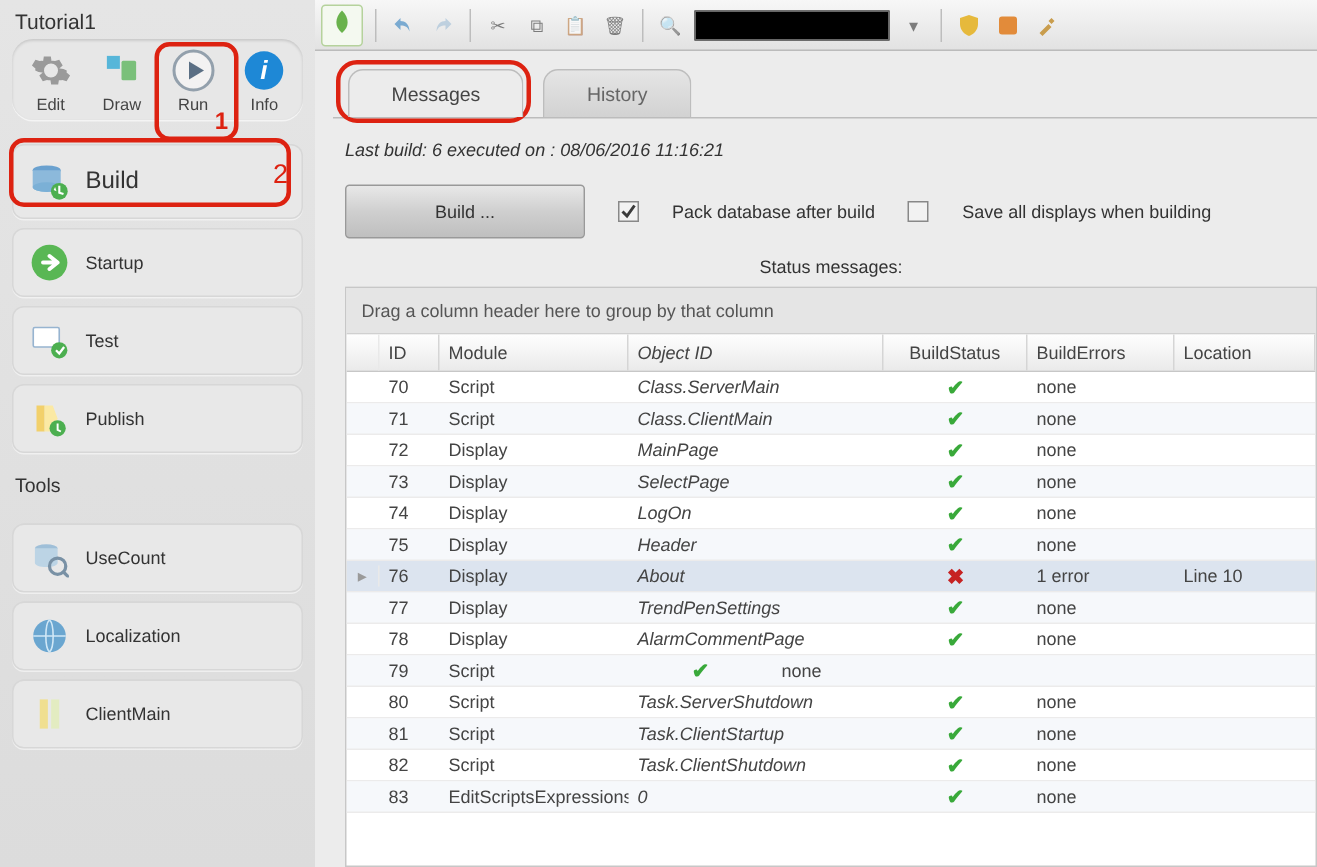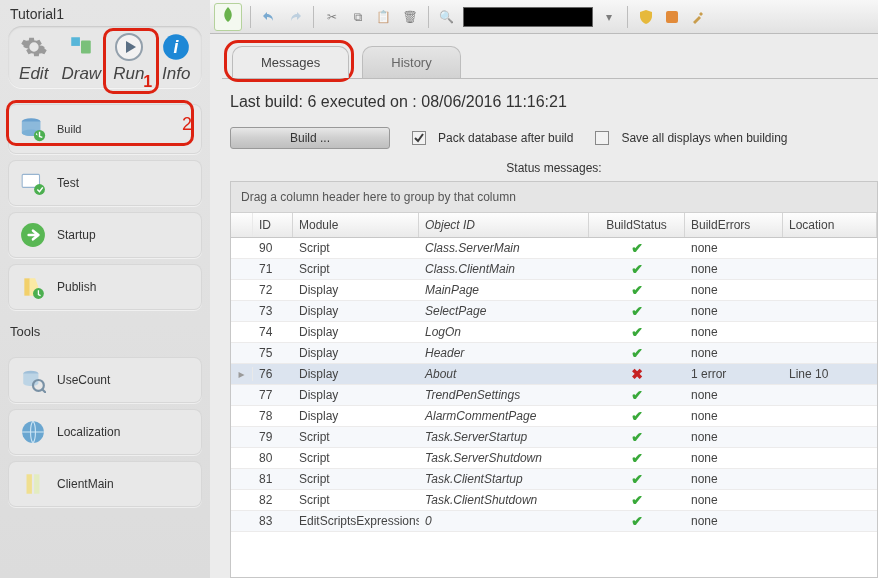--- a/index.html
+++ b/index.html
@@ -9,7 +9,7 @@
   .views-box { background:#e7e7e7; border-radius:14px; padding:6px 6px 4px 6px; display:flex; gap:8px; box-shadow:0 1px 0 rgba(255,255,255,.6), inset 0 1px 2px rgba(0,0,0,.15);}
   .view-btn { display:flex; flex-direction:column; align-items:center; gap:2px; width:44px; cursor:pointer; }
   .view-btn .ico { width:30px; height:30px; display:flex; align-items:center; justify-content:center;}
-  .view-btn .lbl { font-size:17px; color:#444;font-style:italic;}
+  .view-btn .lbl { font-size:11px; color:#444;}
   .run-wrap, .build-wrap { position:relative; }
   .run-annot { position:absolute; border:3px solid #d21; border-radius:10px; left:-6px; top:-4px; width:56px; height:66px;}
   .run-num { position:absolute; bottom:0px; right:4px; font-size:16px; color:#d21; font-weight:bold;}

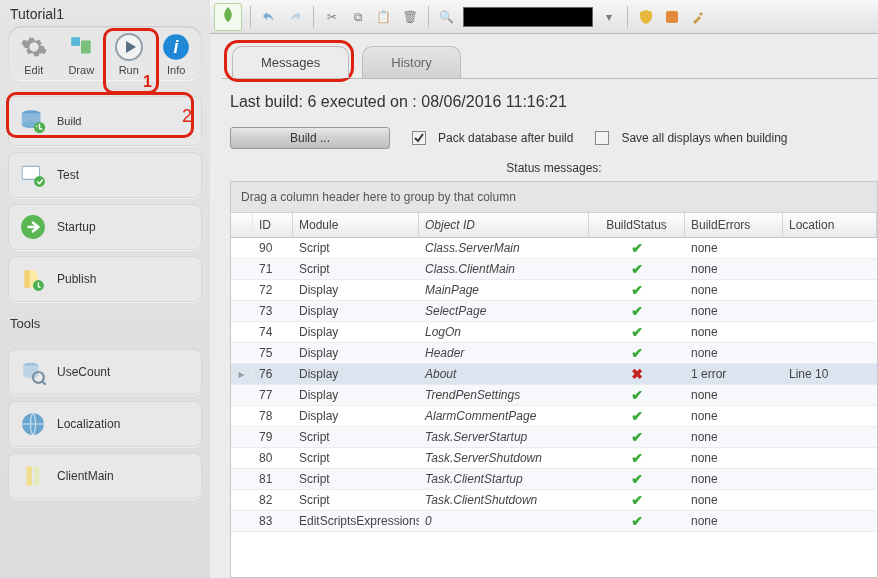--- a/index.html
+++ b/index.html
@@ -34,7 +34,7 @@
   .tabs-outline { position:absolute; border:3px solid #d21; border-radius:14px; left:-8px; top:-6px; width:130px; height:42px;}
   .tab-num { position:absolute; left:96px; top:8px; color:#d21; font-size:16px; font-weight:bold;}
   .panel-line { border-top:1px solid #bcbcbc; margin-left:0; }
-  .build-info { padding:14px 0 8px 8px; font-size:16px;}
+  .build-info { padding:14px 0 8px 8px; font-size:12px;font-style:italic;}
   .controls-row { display:flex; align-items:center; gap:22px; padding:8px 8px 12px 8px;}
   .gbtn { width:160px; height:22px; border:1px solid #999; border-radius:3px; background:linear-gradient(#e8e8e8,#cfcfcf,#bfbfbf); font-size:12px; color:#333; cursor:pointer;}
   .chk { display:flex; align-items:center; gap:12px;}

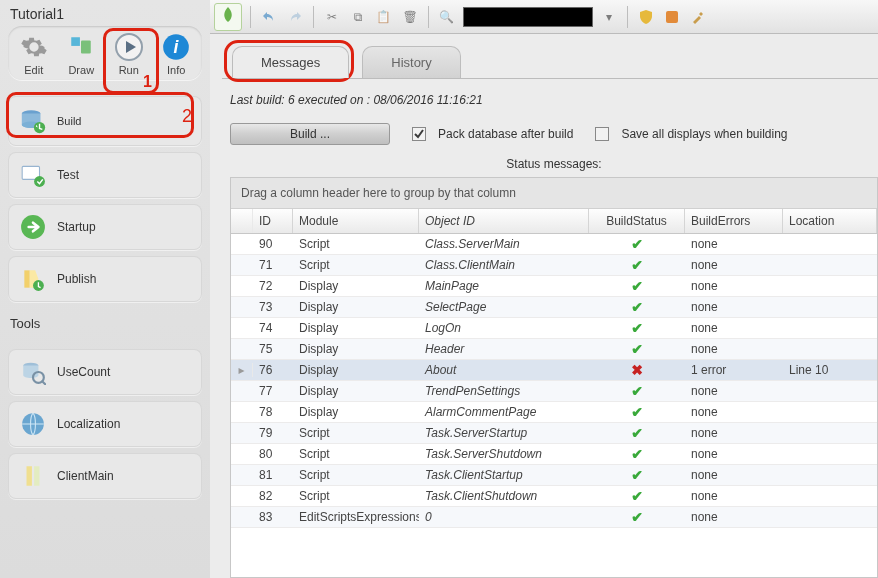--- a/index.html
+++ b/index.html
@@ -16,7 +16,7 @@
   .side-group { margin-top:16px; display:flex; flex-direction:column; gap:6px;}
   .tools-label { font-size:13px; color:#333; margin:14px 0 2px 2px;}
   .side-item { display:flex; align-items:center; gap:10px; background:#e8e8e8; border-radius:8px; padding:8px 10px; border:1px solid rgba(0,0,0,.07); box-shadow:0 1px 0 rgba(255,255,255,.5);} 
-  .side-item.big { padding:10px 10px; font-size:11px; }
+  .side-item.big { padding:10px 10px; font-size:16px; }
   .side-item .ico { width:28px; height:28px; display:flex; align-items:center; justify-content:center; flex-shrink:0;}
   .build-annot { position:absolute; border:3px solid #d21; border-radius:10px; left:-2px; top:-4px; width:188px; height:46px;}
   .build-num { position:absolute; right:10px; top:10px; font-size:18px; color:#d21;}

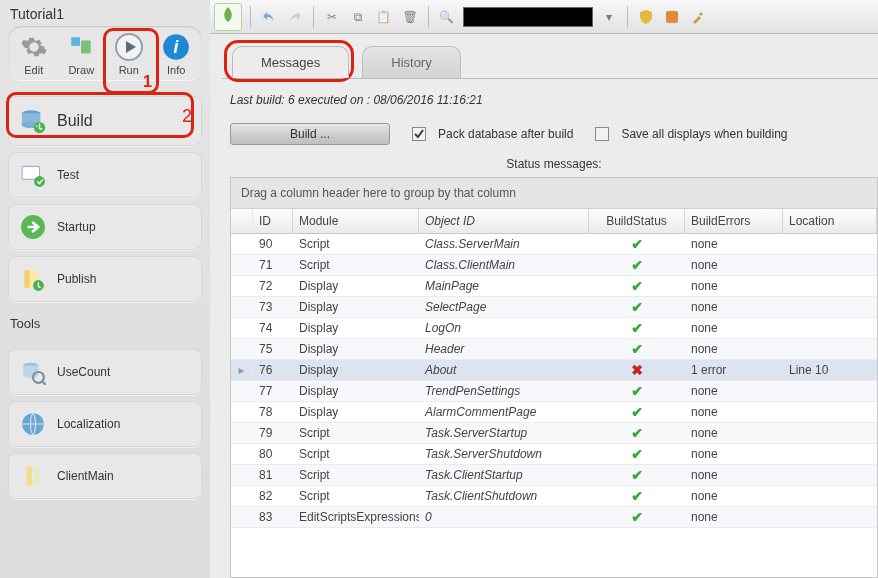--- a/index.html
+++ b/index.html
@@ -36,7 +36,7 @@
   .panel-line { border-top:1px solid #bcbcbc; margin-left:0; }
   .build-info { padding:14px 0 8px 8px; font-size:12px;font-style:italic;}
   .controls-row { display:flex; align-items:center; gap:22px; padding:8px 8px 12px 8px;}
-  .gbtn { width:160px; height:22px; border:1px solid #999; border-radius:3px; background:linear-gradient(#e8e8e8,#cfcfcf,#bfbfbf); font-size:12px; color:#333; cursor:pointer;}
+  .gbtn { width:160px; height:36px; border:1px solid #999; border-radius:3px; background:linear-gradient(#e8e8e8,#cfcfcf,#bfbfbf); font-size:12px; color:#333; cursor:pointer;}
   .chk { display:flex; align-items:center; gap:12px;}
   .chk .box { width:14px; height:14px; border:1px solid #888; background:#f2f2f2; display:flex; align-items:center; justify-content:center;}
   .status-lbl { padding:0 0 4px 8px;text-align:center;}

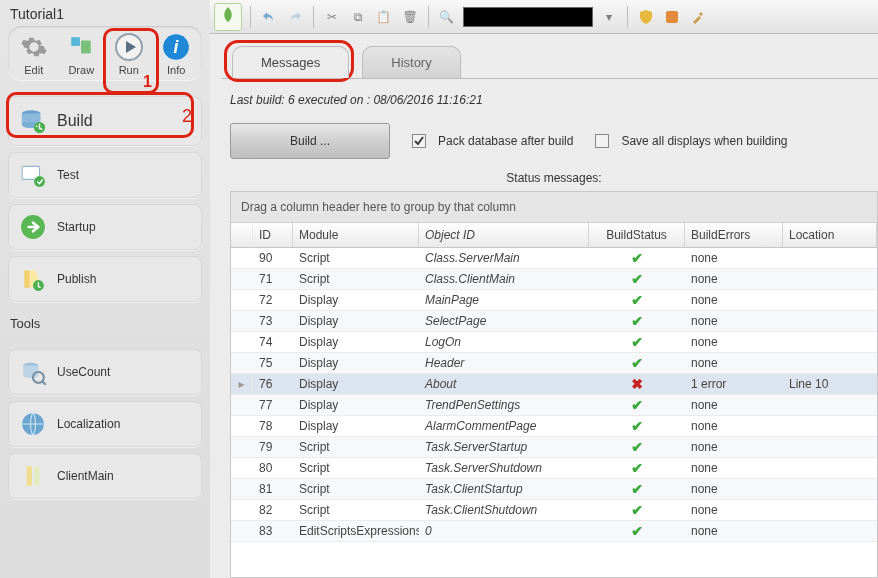--- a/index.html
+++ b/index.html
@@ -37,7 +37,7 @@
   .build-info { padding:14px 0 8px 8px; font-size:12px;font-style:italic;}
   .controls-row { display:flex; align-items:center; gap:22px; padding:8px 8px 12px 8px;}
   .gbtn { width:160px; height:36px; border:1px solid #999; border-radius:3px; background:linear-gradient(#e8e8e8,#cfcfcf,#bfbfbf); font-size:12px; color:#333; cursor:pointer;}
-  .chk { display:flex; align-items:center; gap:12px;}
+  .chk { display:flex; align-items:center; gap:22px;}
   .chk .box { width:14px; height:14px; border:1px solid #888; background:#f2f2f2; display:flex; align-items:center; justify-content:center;}
   .status-lbl { padding:0 0 4px 8px;text-align:center;}
   .grid-area { flex:1; background:#fff; margin:2px 0 0 8px; border:1px solid #c7c7c7; display:flex; flex-direction:column; overflow:hidden;}

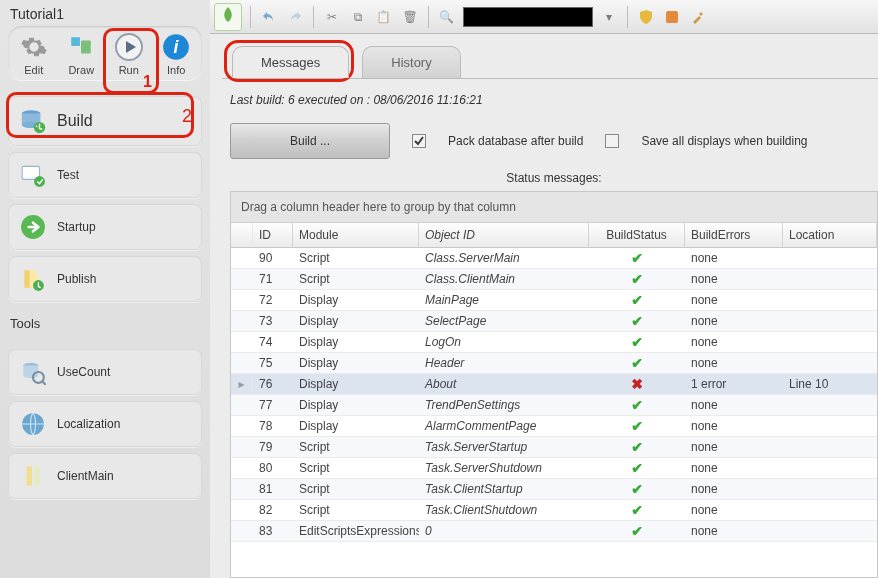--- a/index.html
+++ b/index.html
@@ -127,21 +127,21 @@
     <div class="side-item">
       <span class="ico">
           <svg width="26" height="26" viewBox="0 0 24 24">
+            <circle cx="12" cy="12" r="11" fill="#59b754"></circle>
+            <path d="M8 12h7M12 8l5 4-5 4" stroke="#fff" stroke-width="2.4" fill="none" stroke-linecap="round" stroke-linejoin="round"></path>
+          </svg>
+        </span>
+      <span>Startup</span>
+    </div>
+    <div class="side-item">
+      <span class="ico">
+          <svg width="26" height="26" viewBox="0 0 24 24">
             <rect x="2" y="4" width="16" height="12" rx="1" fill="#fff" stroke="#97b4d0"></rect>
             <circle cx="18" cy="18" r="5" fill="#4caf50"></circle>
             <path d="M16 18l2 2 3-4" stroke="#fff" stroke-width="1.4" fill="none"></path>
           </svg>
         </span>
       <span>Test</span>
-    </div>
-    <div class="side-item">
-      <span class="ico">
-          <svg width="26" height="26" viewBox="0 0 24 24">
-            <circle cx="12" cy="12" r="11" fill="#59b754"></circle>
-            <path d="M8 12h7M12 8l5 4-5 4" stroke="#fff" stroke-width="2.4" fill="none" stroke-linecap="round" stroke-linejoin="round"></path>
-          </svg>
-        </span>
-      <span>Startup</span>
     </div>
     <div class="side-item">
       <span class="ico">

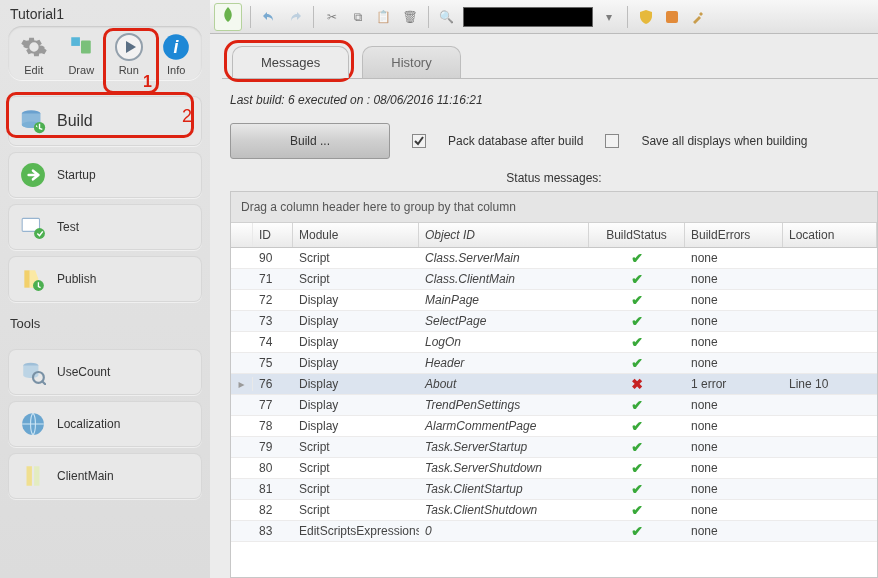--- a/index.html
+++ b/index.html
@@ -278,7 +278,7 @@
       <div class="rows" id="rows">
           <div class="row">
             <div class="cell c-gutter"></div>
-            <div class="cell c-id">90</div>
+            <div class="cell c-id">70</div>
             <div class="cell c-module">Script</div>
             <div class="cell c-obj">Class.ServerMain</div>
             <div class="cell c-status"><span class="check">✔</span></div>

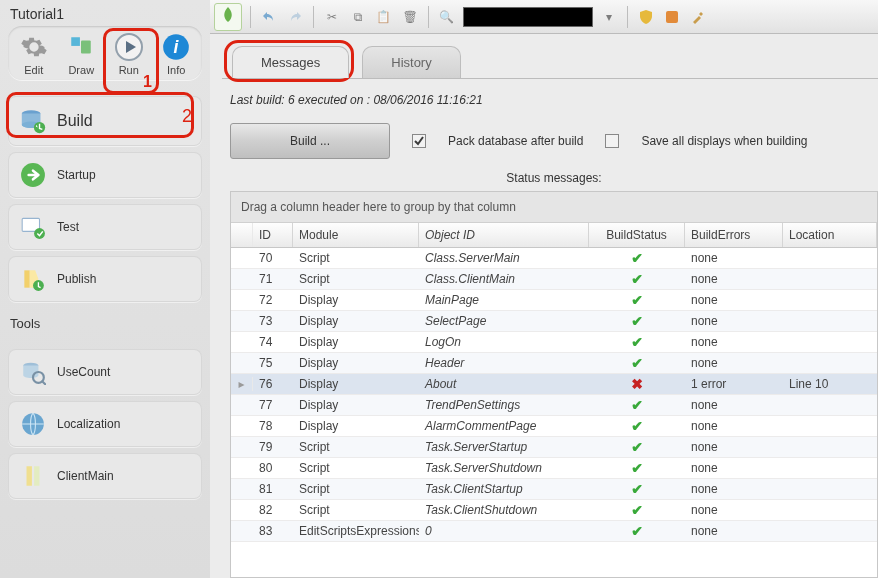--- a/index.html
+++ b/index.html
@@ -361,7 +361,6 @@
             <div class="cell c-gutter"></div>
             <div class="cell c-id">79</div>
             <div class="cell c-module">Script</div>
-            <div class="cell c-obj">Task.ServerStartup</div>
             <div class="cell c-status"><span class="check">✔</span></div>
             <div class="cell c-err">none</div>
             <div class="cell c-loc"></div>

